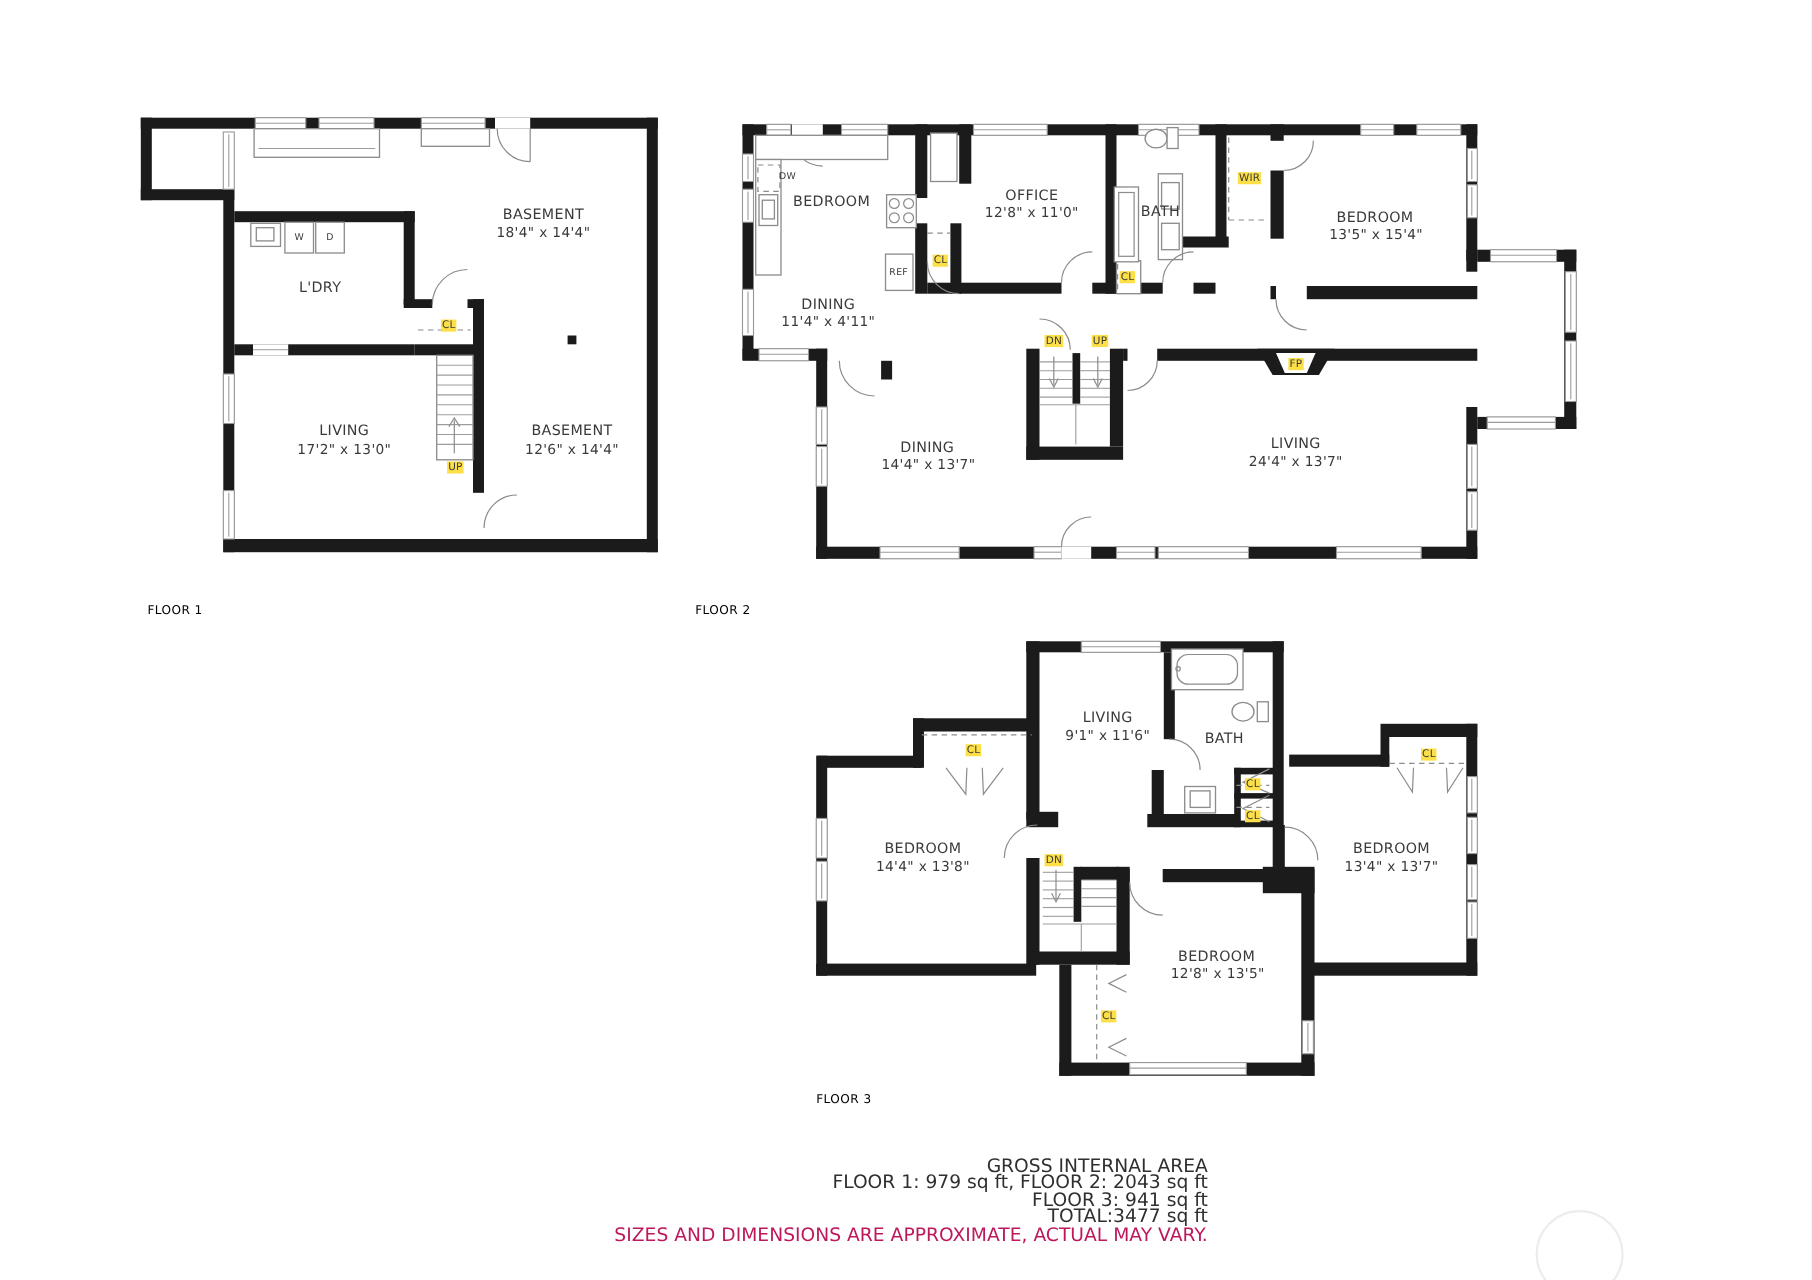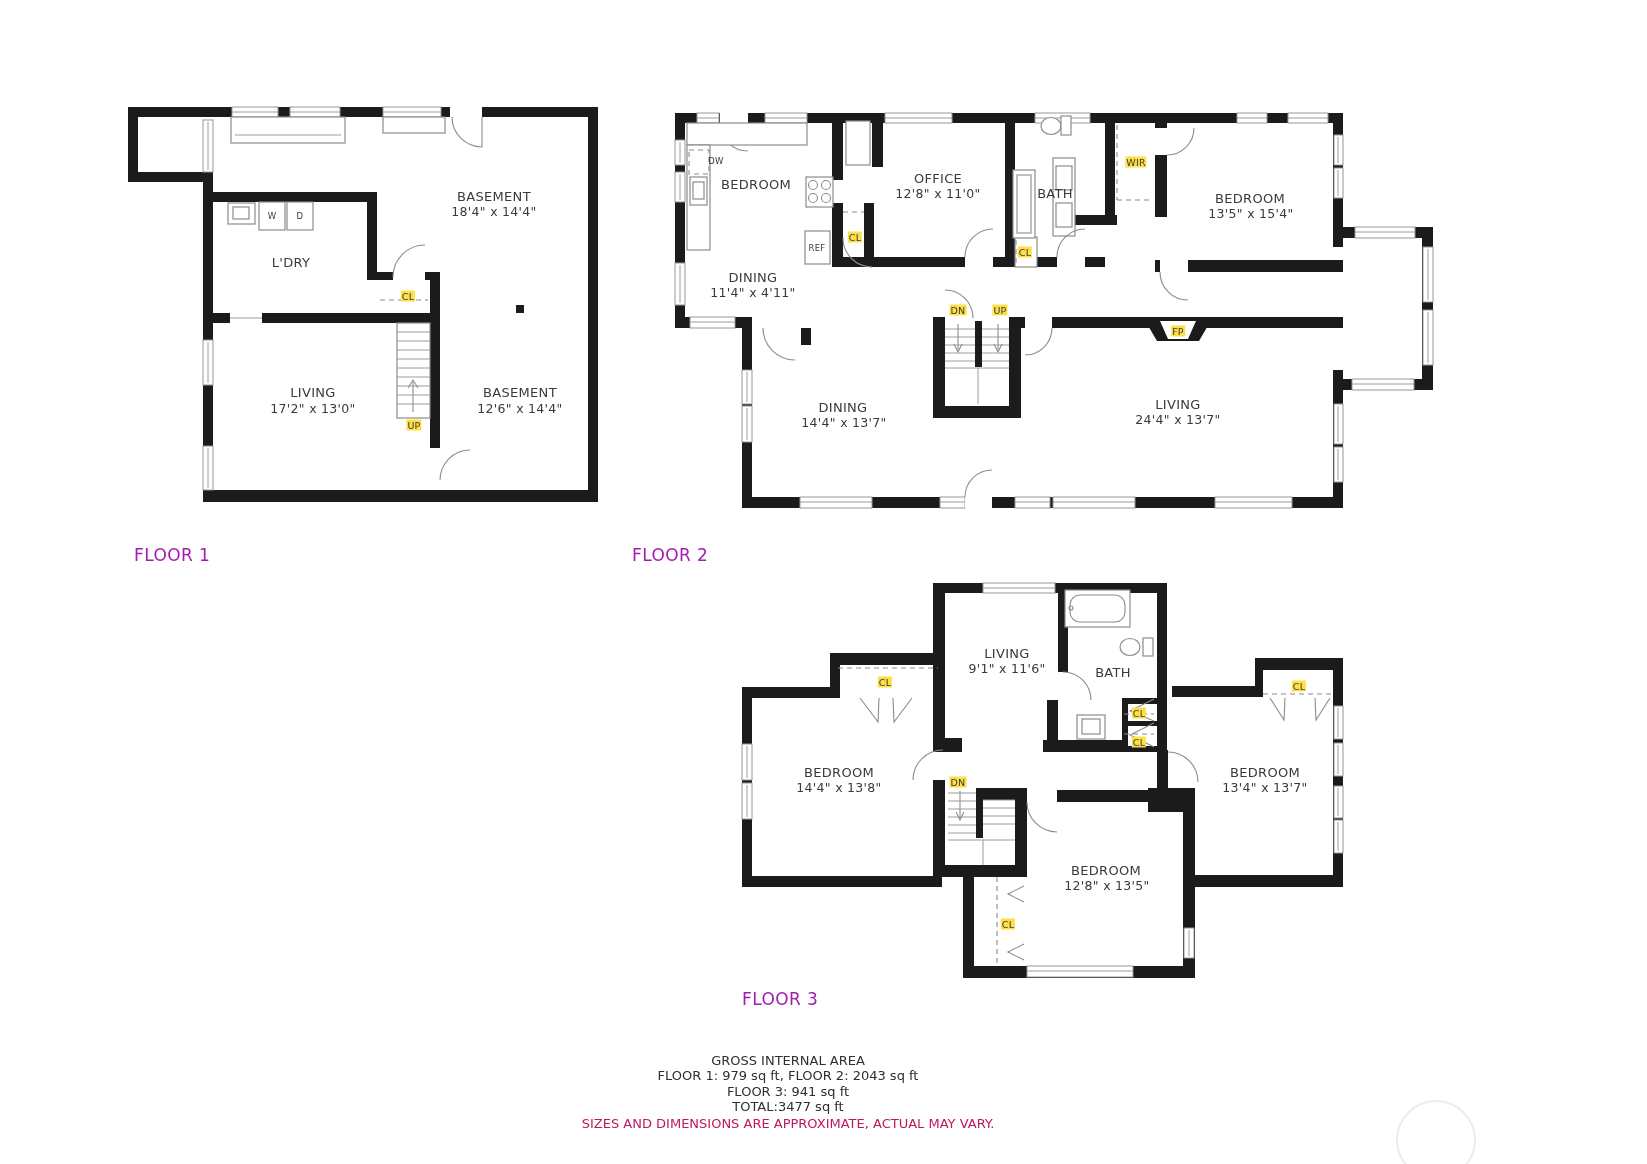--- a/index.html
+++ b/index.html
@@ -18,7 +18,7 @@
   .dims{font-size:12.5px;}
   .sm{font-size:9.5px;letter-spacing:.2px;background:#fde047;padding:0 1px;}
   .xs{font-size:8.5px;}
-  .fl{position:absolute;transform:translateY(-50%);font-size:17px;color:#a21caf;
+  .fl{position:absolute;transform:translateY(-50%);font-size:11px;color:#000000;
       letter-spacing:.4px;white-space:nowrap;}
   .footer{position:absolute;left:488px;top:1053px;width:600px;text-align:center;
           font-size:13px;color:#2f2f2f;line-height:15.3px;white-space:nowrap;}

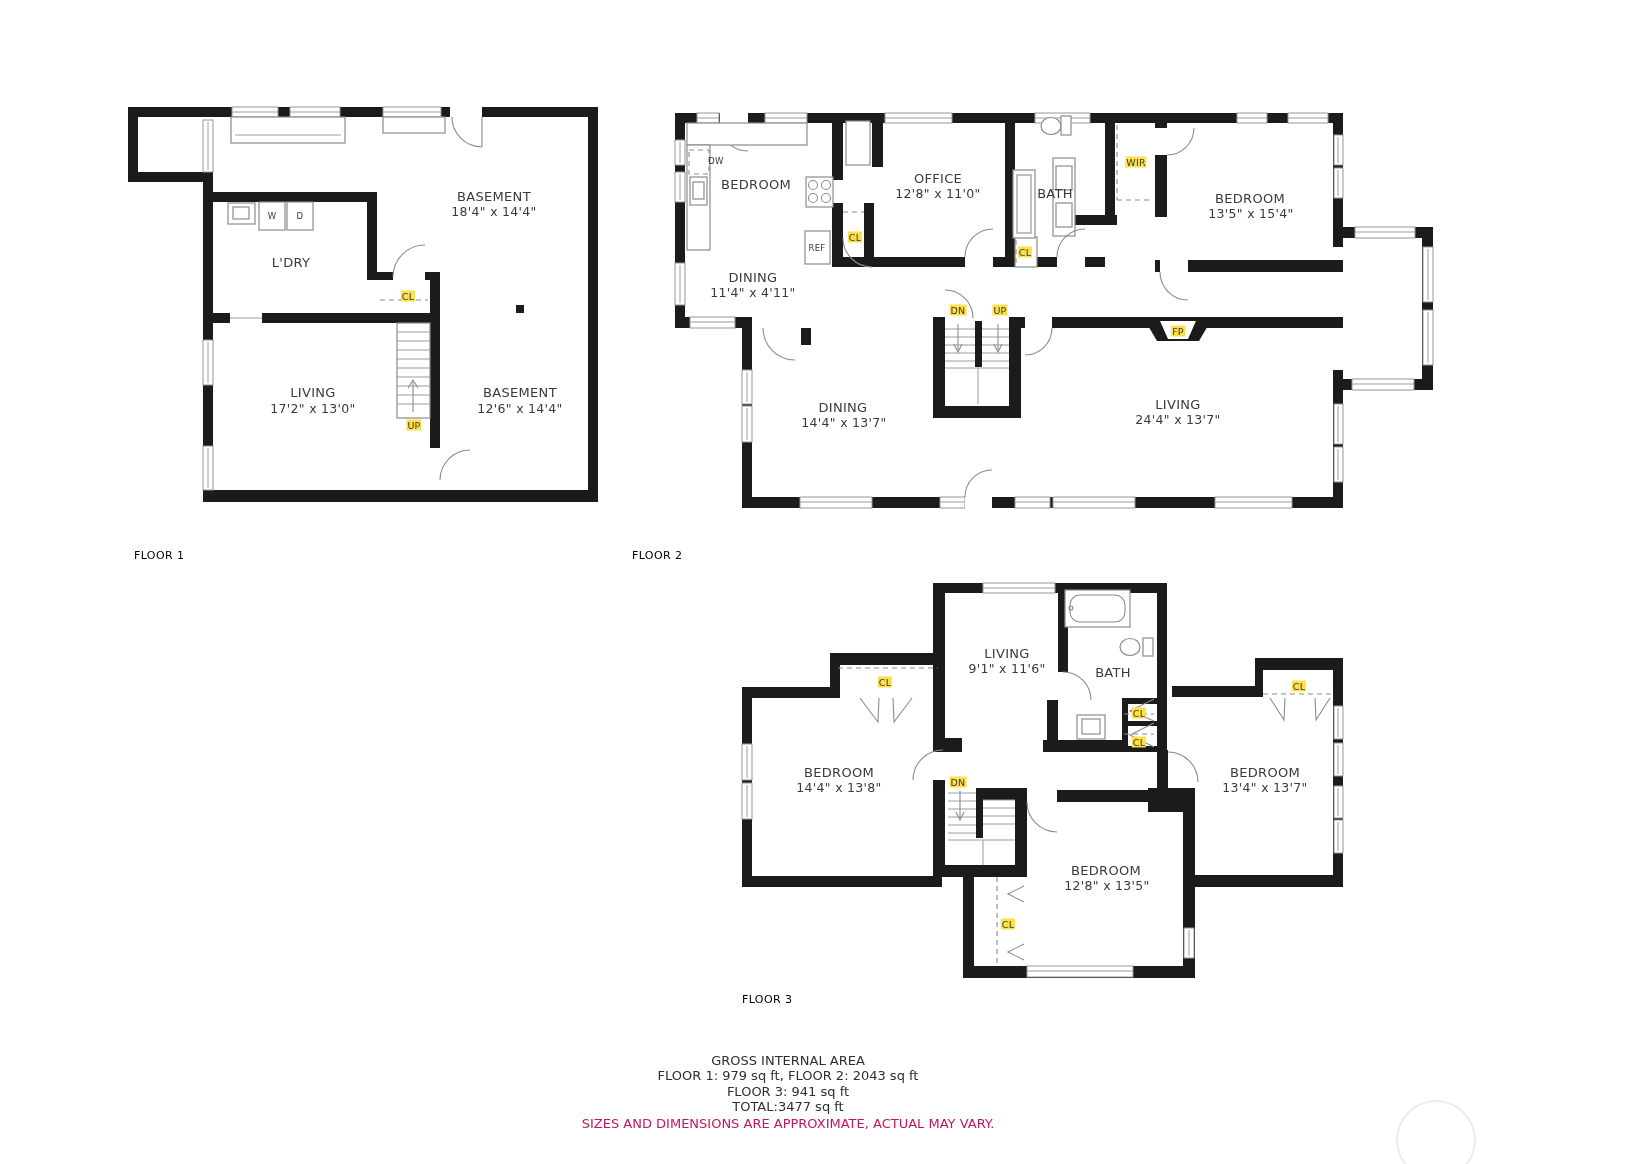--- a/index.html
+++ b/index.html
@@ -20,8 +20,8 @@
   .xs{font-size:8.5px;}
   .fl{position:absolute;transform:translateY(-50%);font-size:11px;color:#000000;
       letter-spacing:.4px;white-space:nowrap;}
-  .footer{position:absolute;left:488px;top:1053px;width:600px;text-align:center;
-          font-size:13px;color:#2f2f2f;line-height:15.3px;white-space:nowrap;}
+  .footer{position:absolute;left:498px;top:1053px;width:600px;text-align:right;
+          font-size:17px;color:#2f2f2f;line-height:15.3px;white-space:nowrap;}
   .footer .gray{color:#be185d;margin-top:2px;}
   .address{position:absolute;left:1272px;top:1059px;width:340px;
            font-family:"Liberation Sans",sans-serif;font-size:40px;color:#141414;

